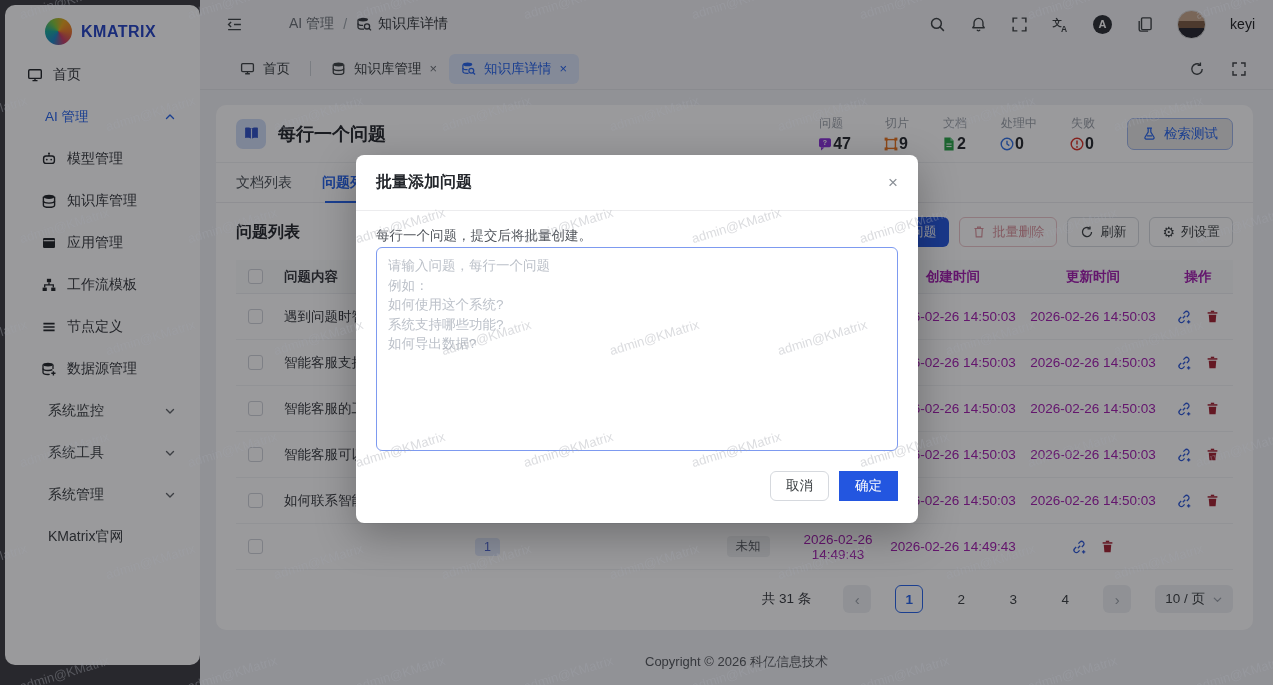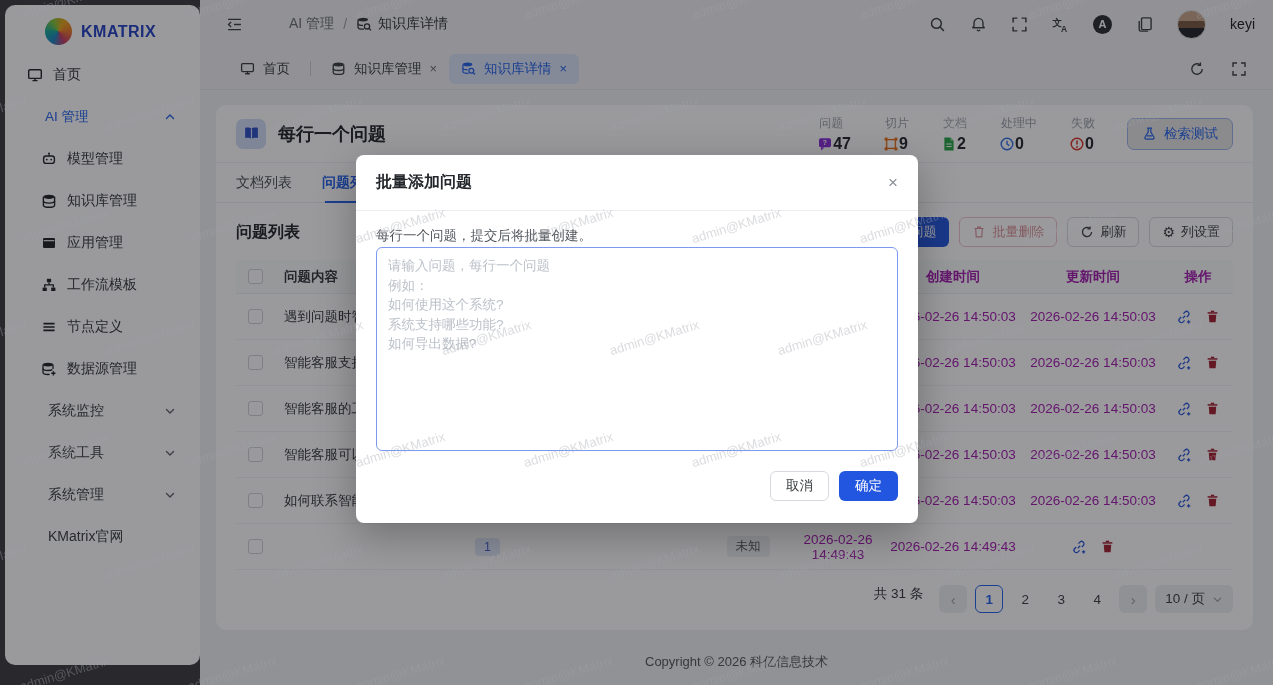--- a/index.html
+++ b/index.html
@@ -101,7 +101,7 @@
   .m-ta::placeholder{color:#bcc1c9}
   .m-foot{display:flex;justify-content:flex-end;gap:10px;padding:16px 20px 0}
   .m-cancel{height:30px;padding:0 15px;border:1px solid #d6d9de;border-radius:6px;background:#fff;color:#3c4043;font-size:13.5px}
-  .m-ok{height:30px;padding:0 16px;border-radius:6px;background:#2356e0;color:#fff;font-size:13.5px;border:none}
+  .m-ok{height:30px;padding:0 16px;border-radius:0;background:#2356e0;color:#fff;font-size:13.5px;border:none}
 
   
   .wm{position:absolute;inset:0;z-index:8;pointer-events:none;overflow:hidden}

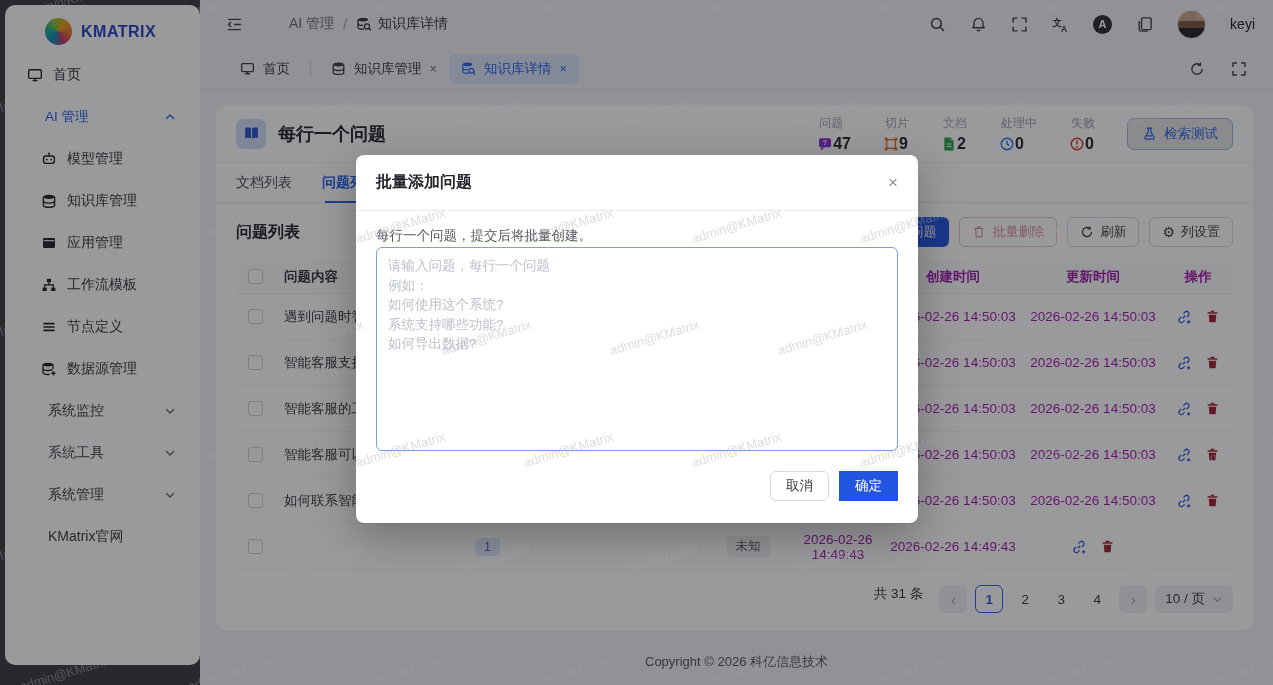--- a/index.html
+++ b/index.html
@@ -79,7 +79,7 @@
   .badge1:empty,.badge2:empty{display:none}
   .ops{display:flex;gap:13px;justify-content:center;align-items:center}
 
-  .pager{display:flex;align-items:flex-start;justify-content:flex-end;gap:8px;padding:15px 20px 0;font-size:13.5px;color:#3c4043}
+  .pager{display:flex;align-items:center;justify-content:flex-end;gap:24px;padding:15px 20px 0;font-size:13.5px;color:#3c4043}
   .pg-total{margin-right:8px;color:#35383d}
   .pg-btn{min-width:28px;height:28px;border-radius:6px;display:flex;align-items:center;justify-content:center;background:#eef0f3;color:#9aa0a8;font-size:15px}
   .pg-num{min-width:28px;height:28px;display:flex;align-items:center;justify-content:center;border-radius:6px;color:#3c4043}

